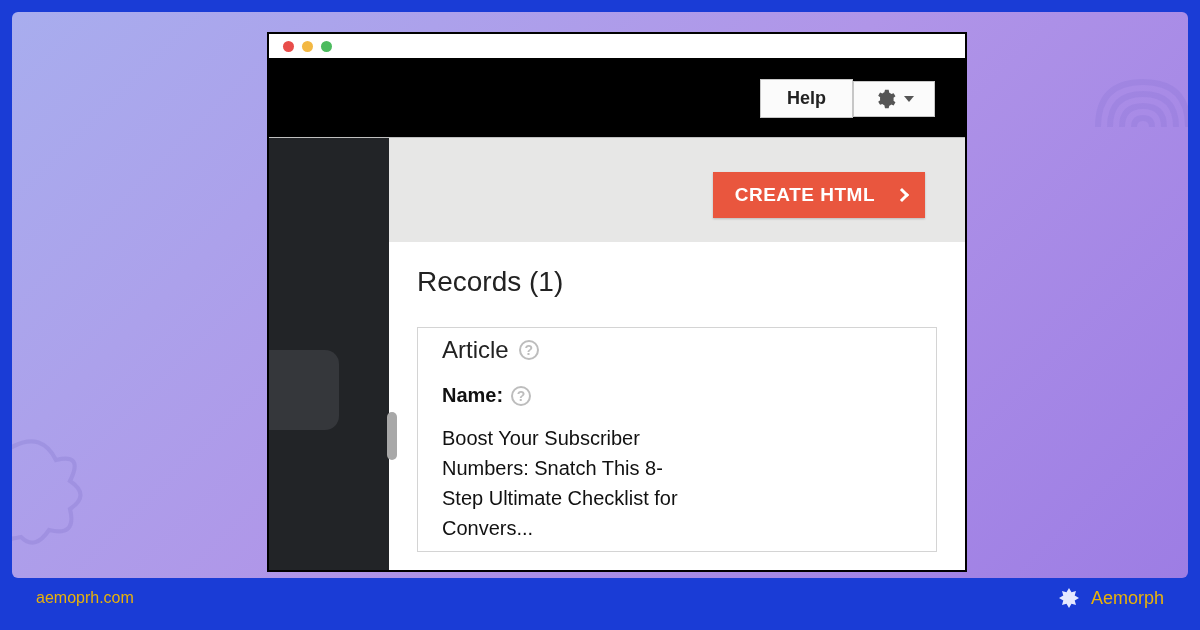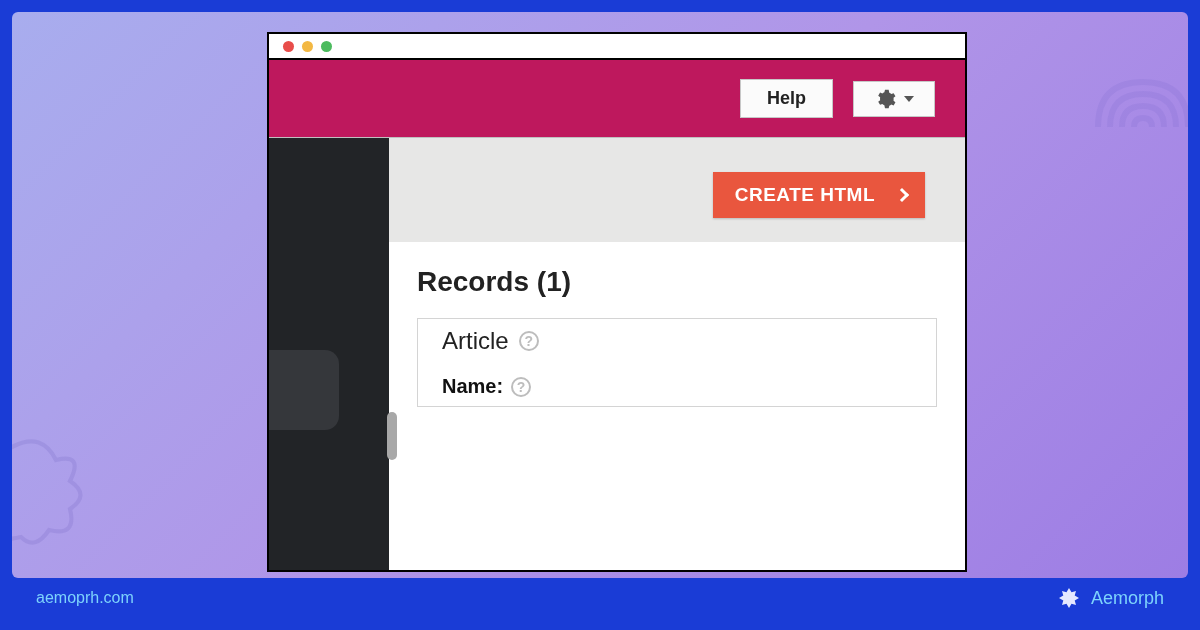--- a/index.html
+++ b/index.html
@@ -72,13 +72,12 @@
   
   .toolbar {
     height: 78px;
-    background: #be185d;
+    background: #000000;
     border-bottom: 1px solid #c0c0c0;
     display: flex;
     align-items: center;
     justify-content: flex-end;
     padding: 0 30px;
-    gap: 20px;
   }
   
   .help-btn {

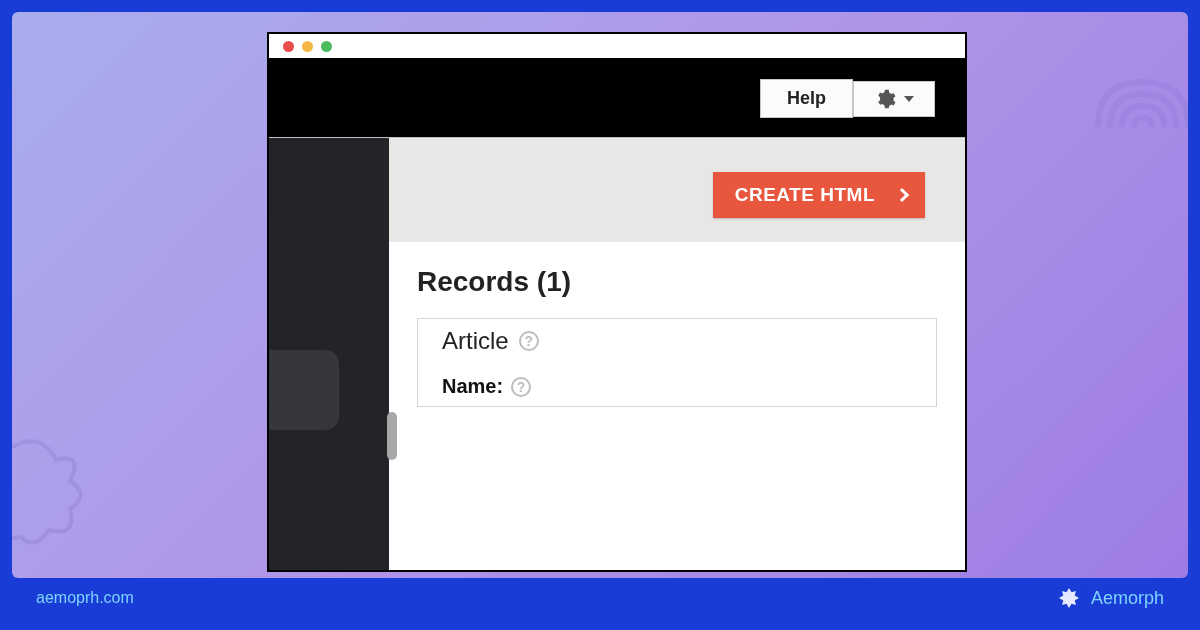--- a/index.html
+++ b/index.html
@@ -180,9 +180,9 @@
   
   .records-heading {
     font-size: 28px;
-    font-weight: 700;
+    font-weight: 400;
     color: #222;
-    margin-bottom: 20px;
+    margin-bottom: 29px;
   }
   
   .record-card {

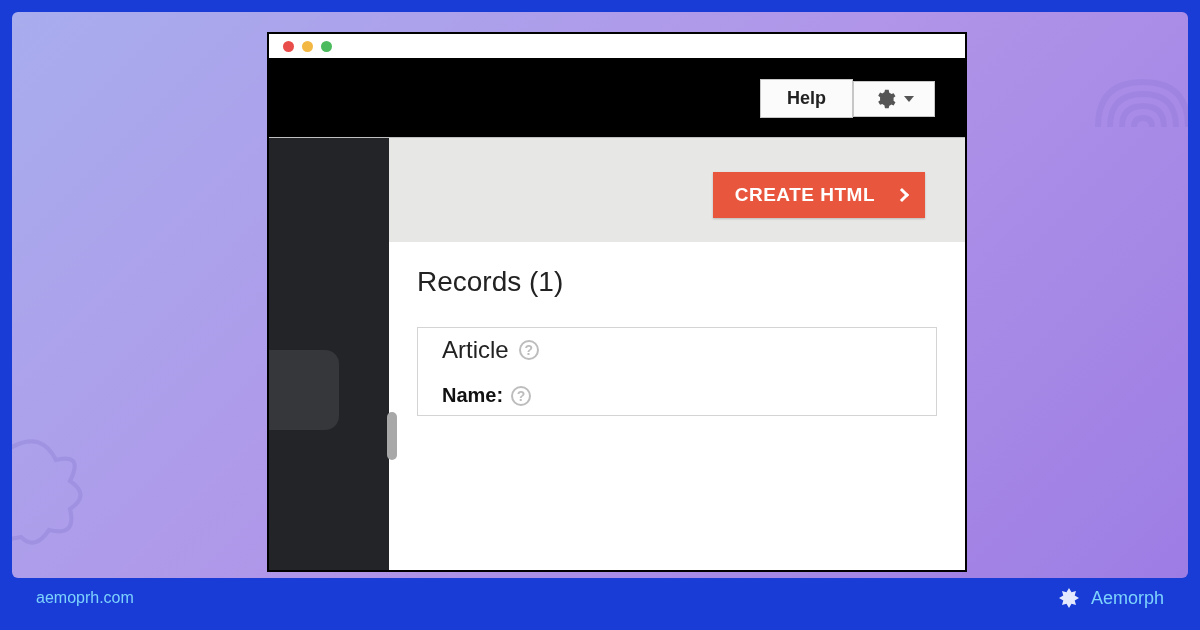--- a/index.html
+++ b/index.html
@@ -332,6 +332,7 @@
                   <span>Name:</span>
                   <span class="help-circle">?</span>
                 </div>
+                <div class="field-value">Boost Your Subscriber Numbers: Snatch This 8-Step Ultimate Checklist for Convers...</div>
               </div>
             </div>
           </div>

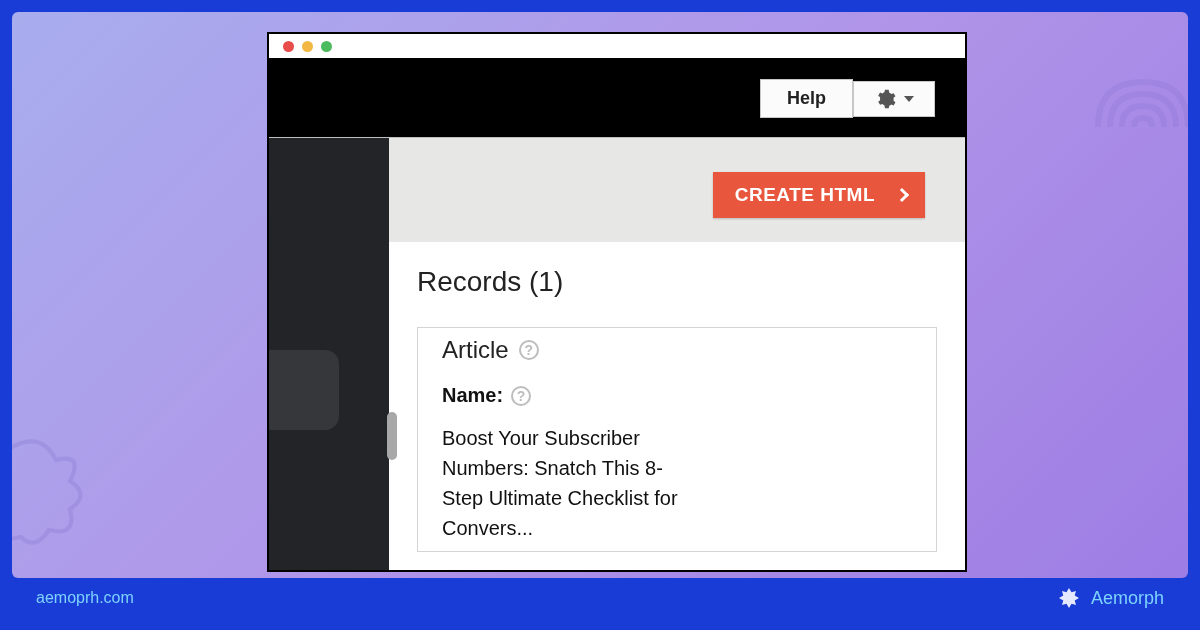--- a/index.html
+++ b/index.html
@@ -250,7 +250,7 @@
     align-items: center;
     justify-content: space-between;
     padding: 0 24px;
-    color: #7dd3fc;
+    color: #eab308;
     font-size: 16px;
   }
   

